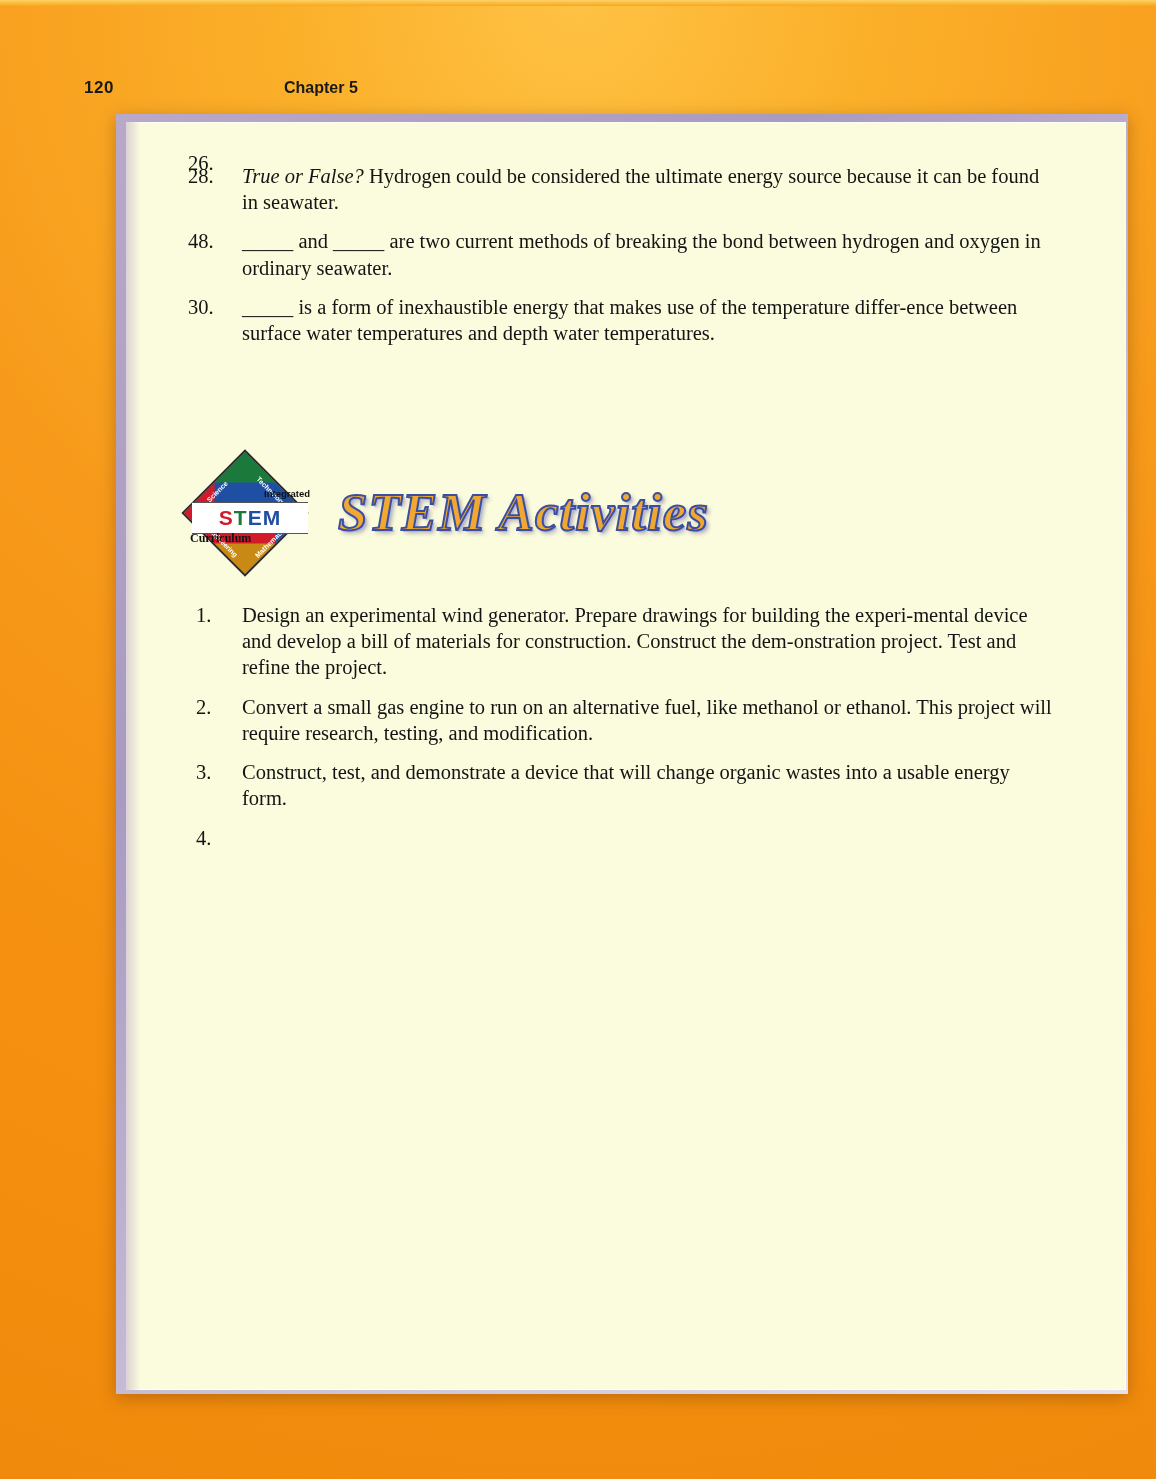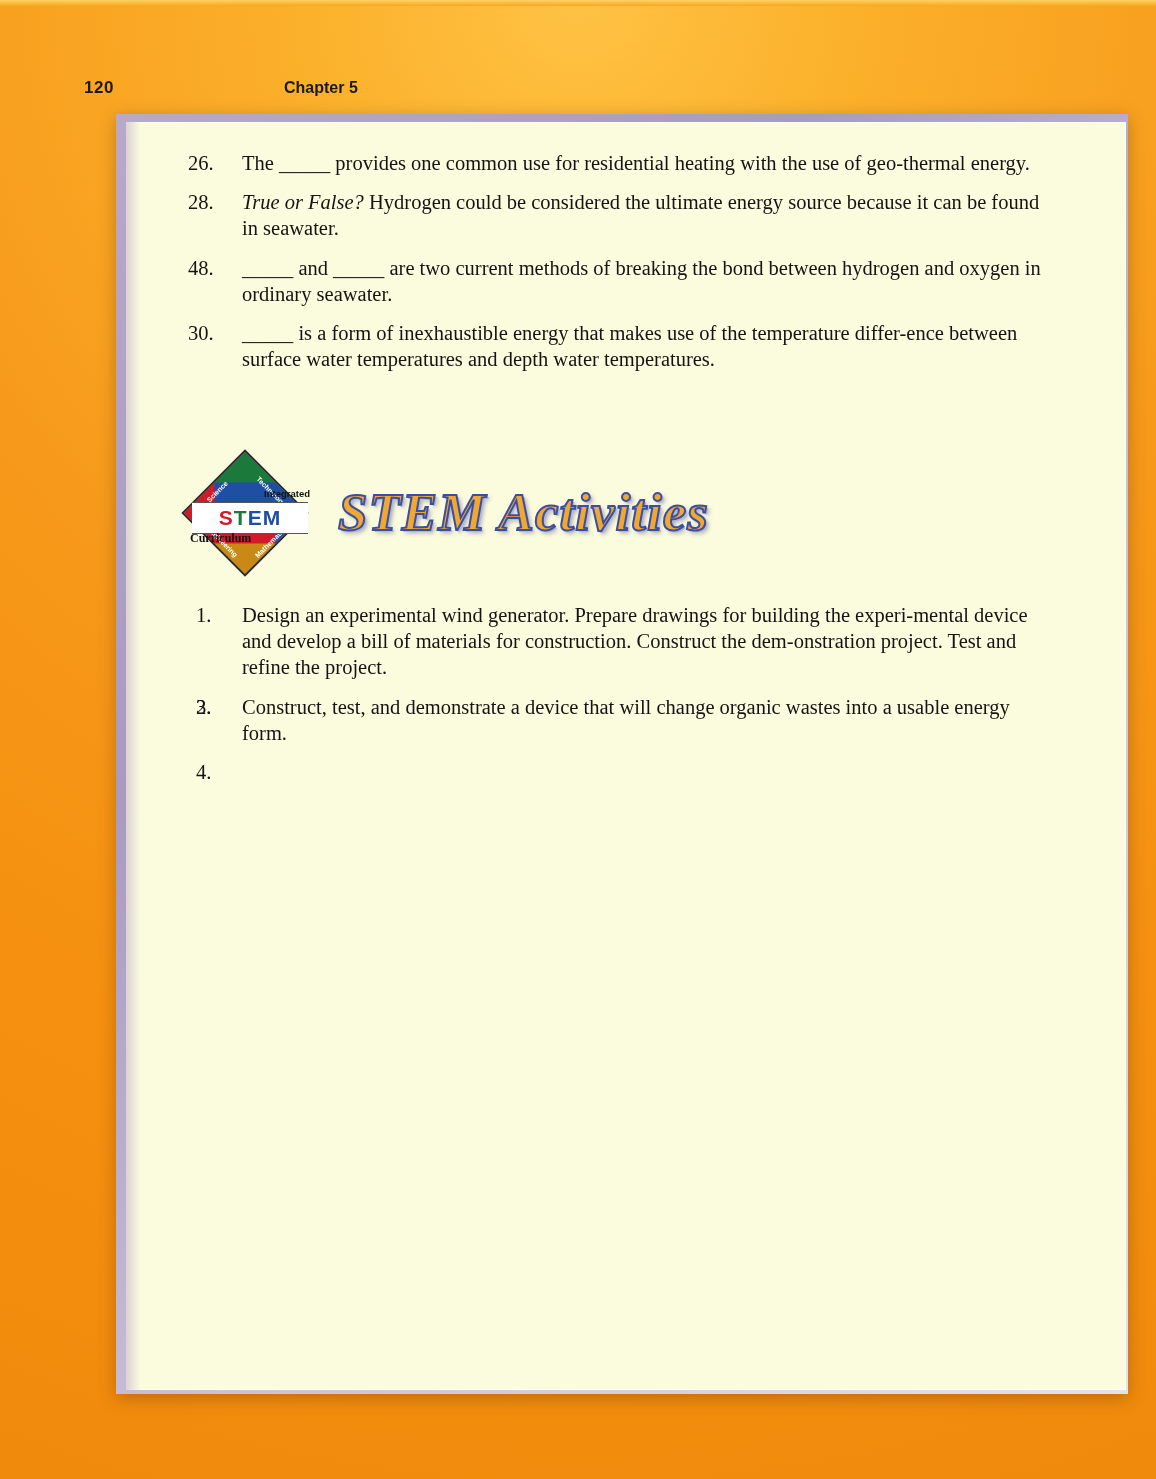--- a/index.html
+++ b/index.html
@@ -295,7 +295,6 @@
     <ol class="qlist">
       <li class="qitem">
         <span class="qnum">26.</span>
-        <span class="qtext">The _____ provides one common use for residential heating with the use of geo-thermal energy.</span>
       </li>
       <li class="qitem">
         <span class="qnum">28.</span>

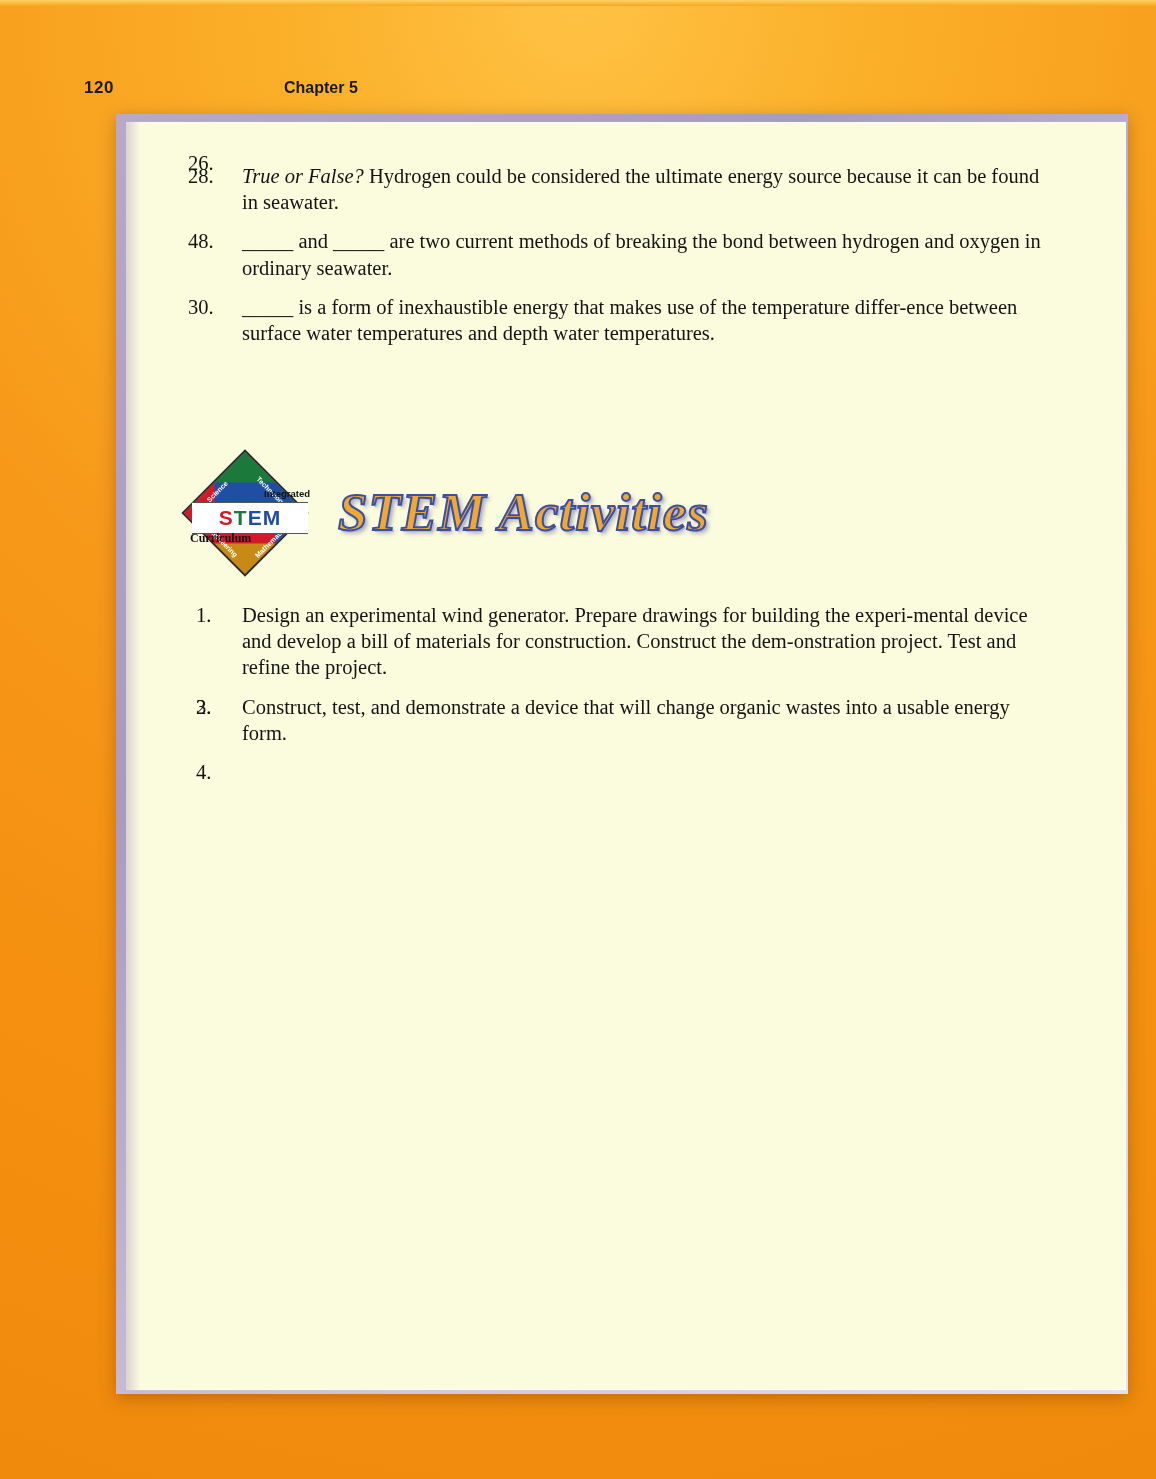--- a/index.html
+++ b/index.html
@@ -342,6 +342,7 @@
       </li>
       <li class="aitem">
         <span class="anum">2.</span>
+        <span class="atext">Convert a small gas engine to run on an alternative fuel, like methanol or ethanol. This project will require research, testing, and modification.</span>
       </li>
       <li class="aitem">
         <span class="anum">3.</span>

